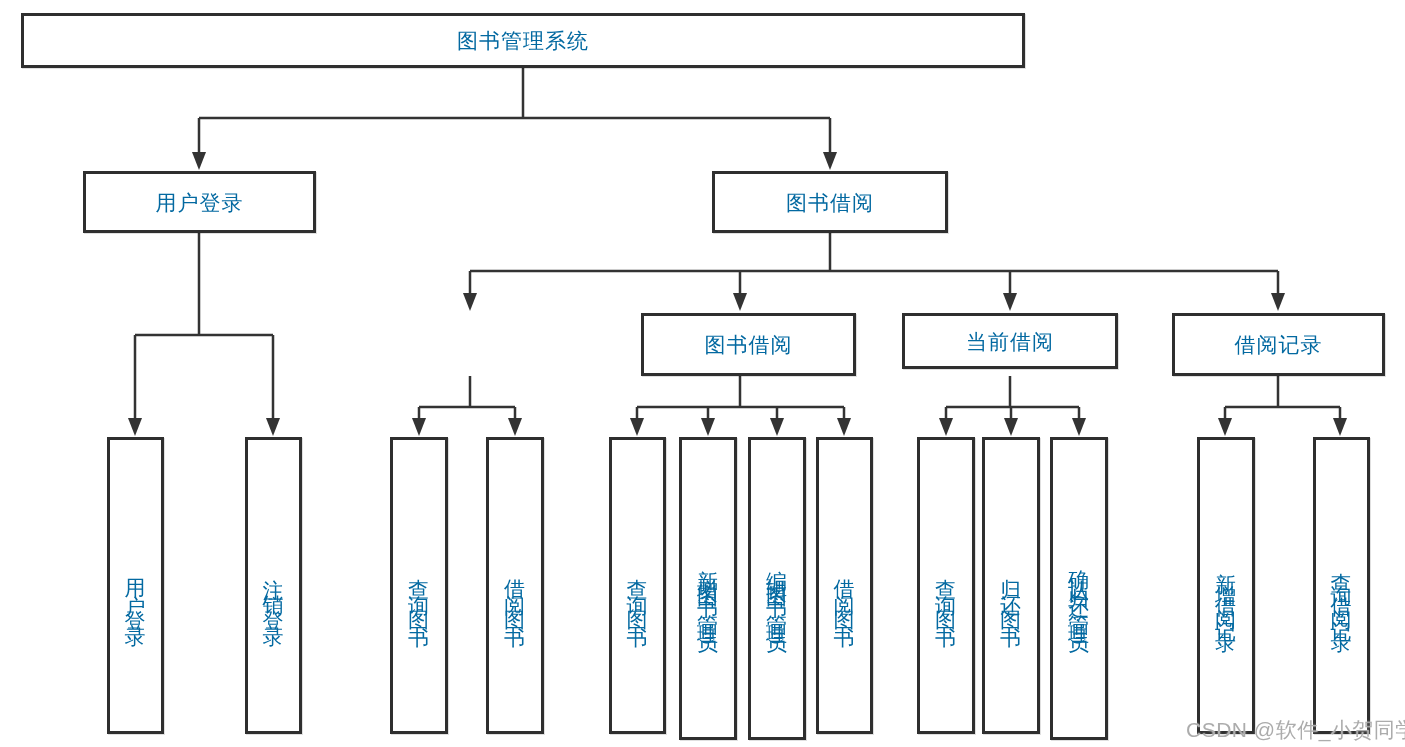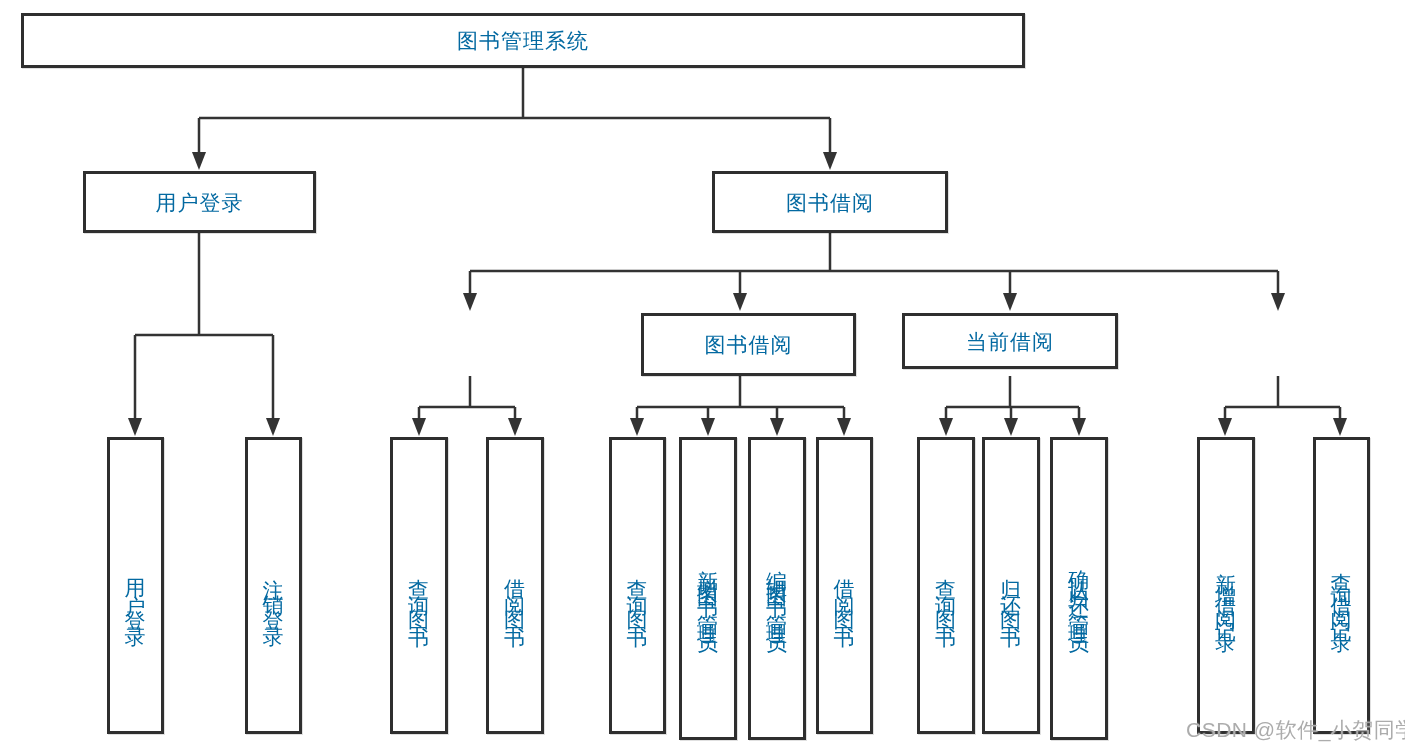--- a/index.html
+++ b/index.html
@@ -87,6 +87,9 @@
   <div class="node" style="left:902px;top:313px;width:216px;height:56px">
     <span>当前借阅</span>
   </div>
+  <div class="node" style="left:1172px;top:313px;width:213px;height:63px">
+    <span>借阅记录</span>
+  </div>
 
   <div class="node v" style="left:107px;top:437px;width:57px;height:297px">
     <span>用户登录</span>

